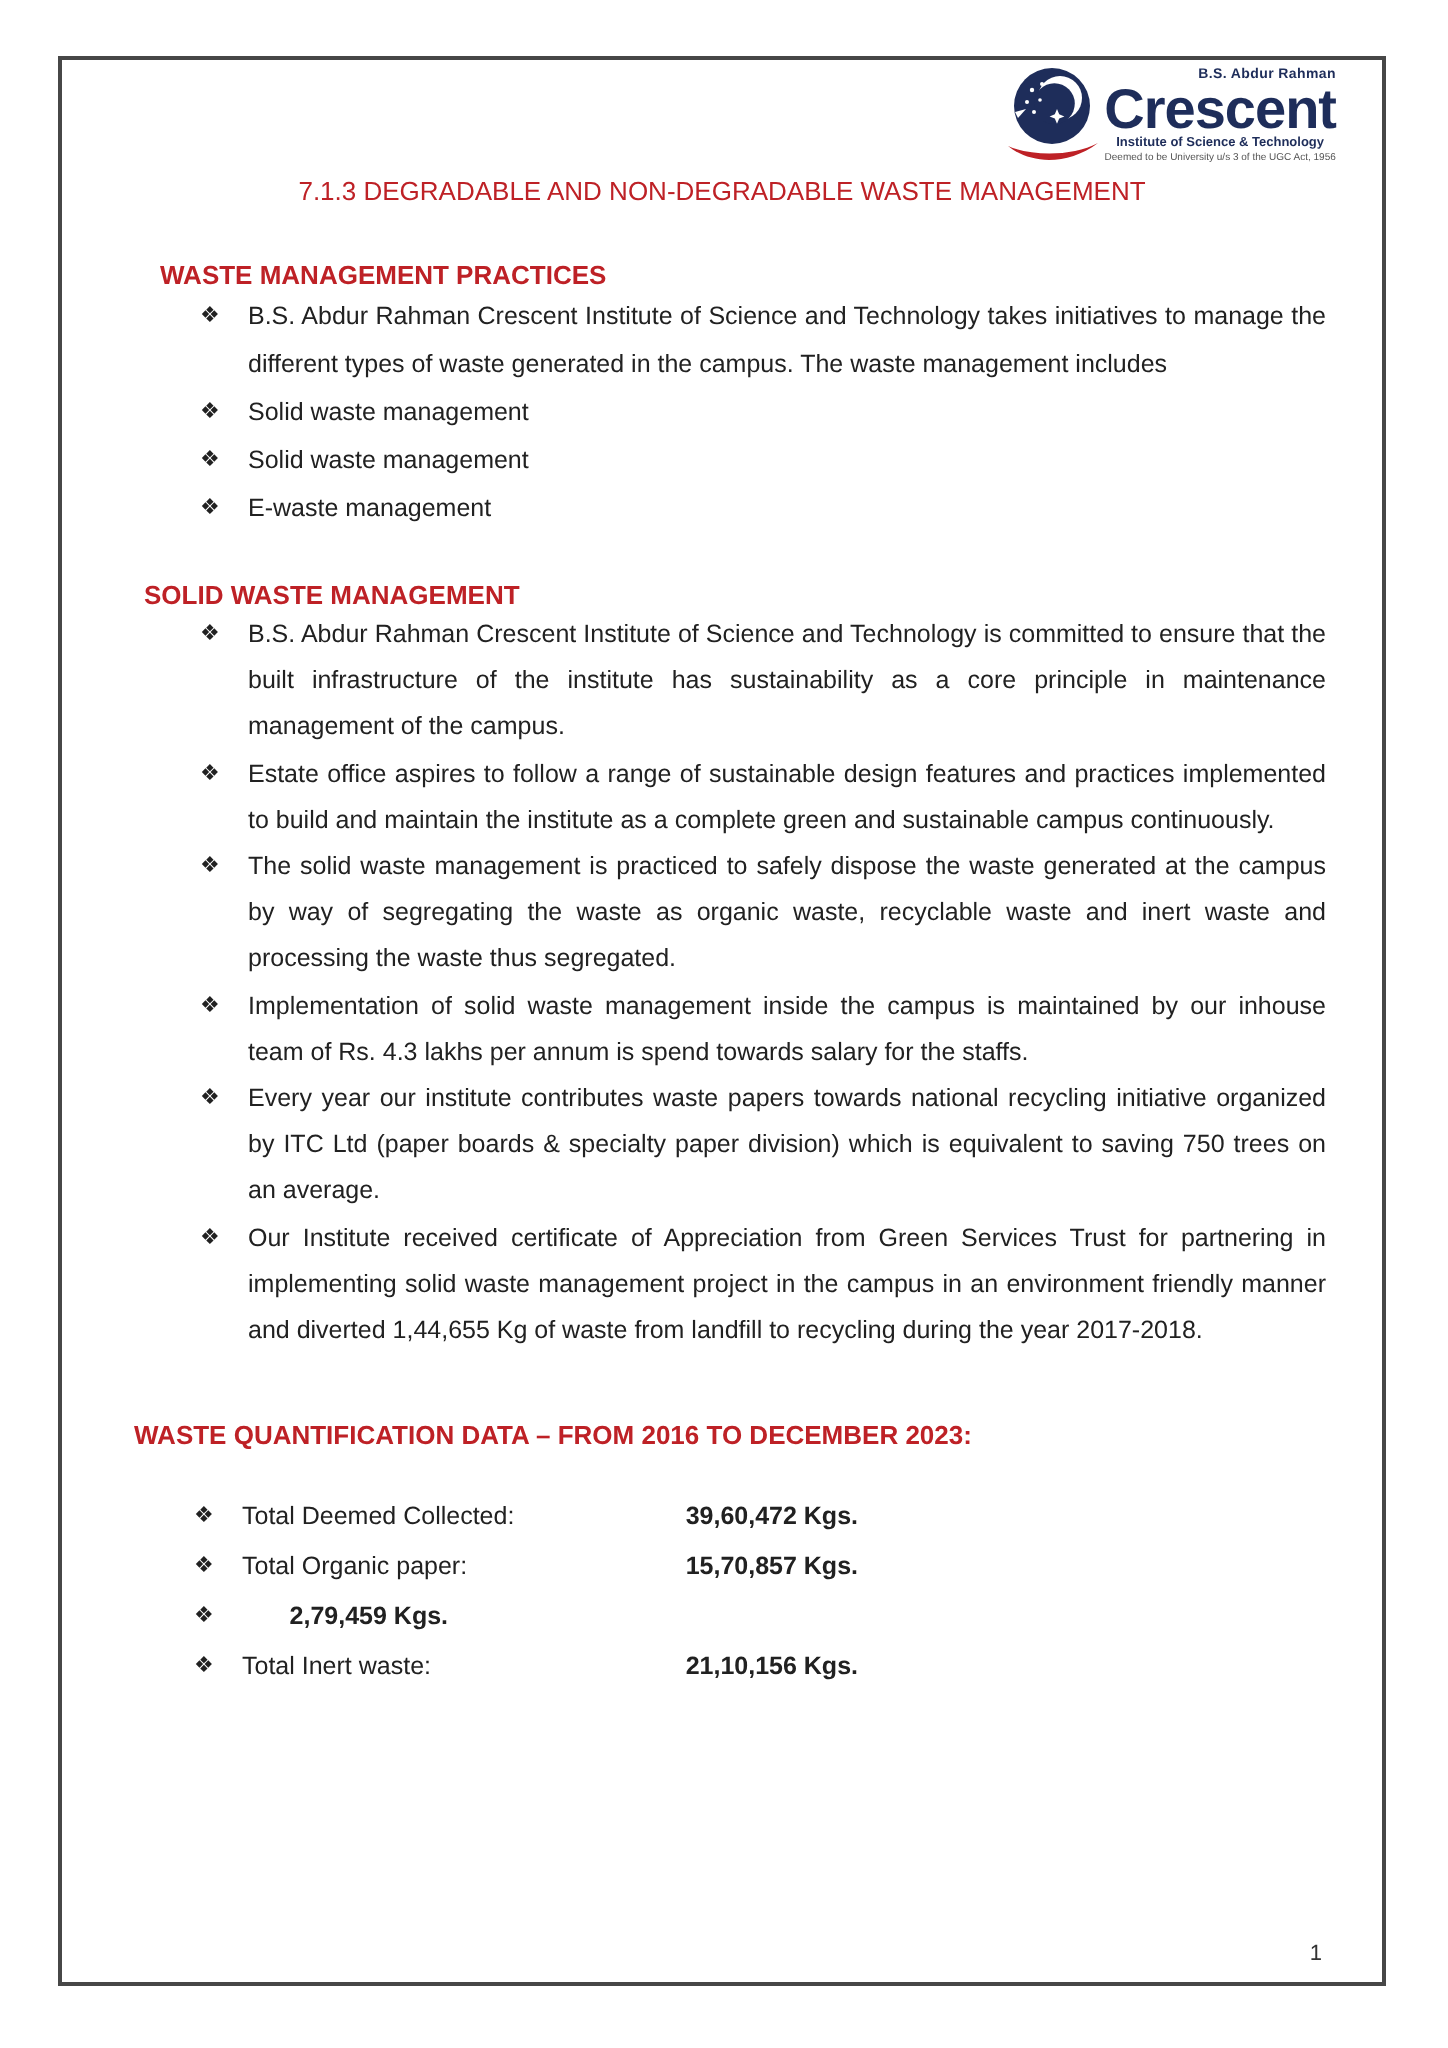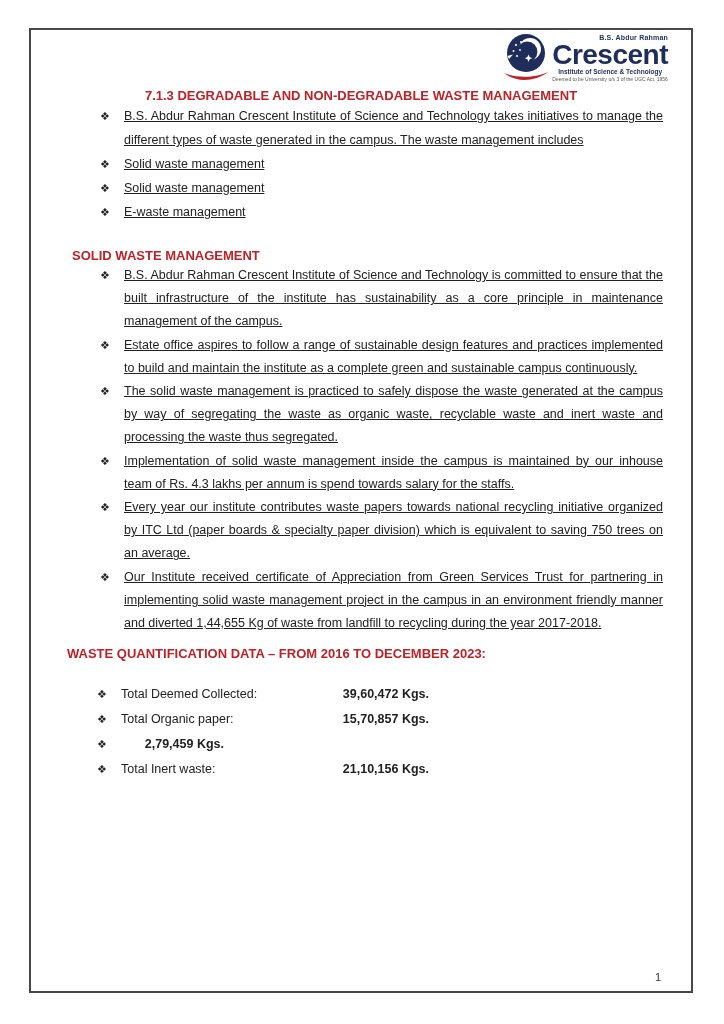--- a/index.html
+++ b/index.html
@@ -30,7 +30,7 @@
   
   .title{
     margin:58px 10px 0 10px;text-align:center;color:var(--red);
-    font-weight:bold;font-size:13px;line-height:16px;
+    font-weight:normal;font-size:13px;line-height:16px;
   }
   .red-heading{color:var(--red);font-weight:bold;font-size:13px;line-height:16px;}
   .h-practices{margin:26px 20px 0 49px;}

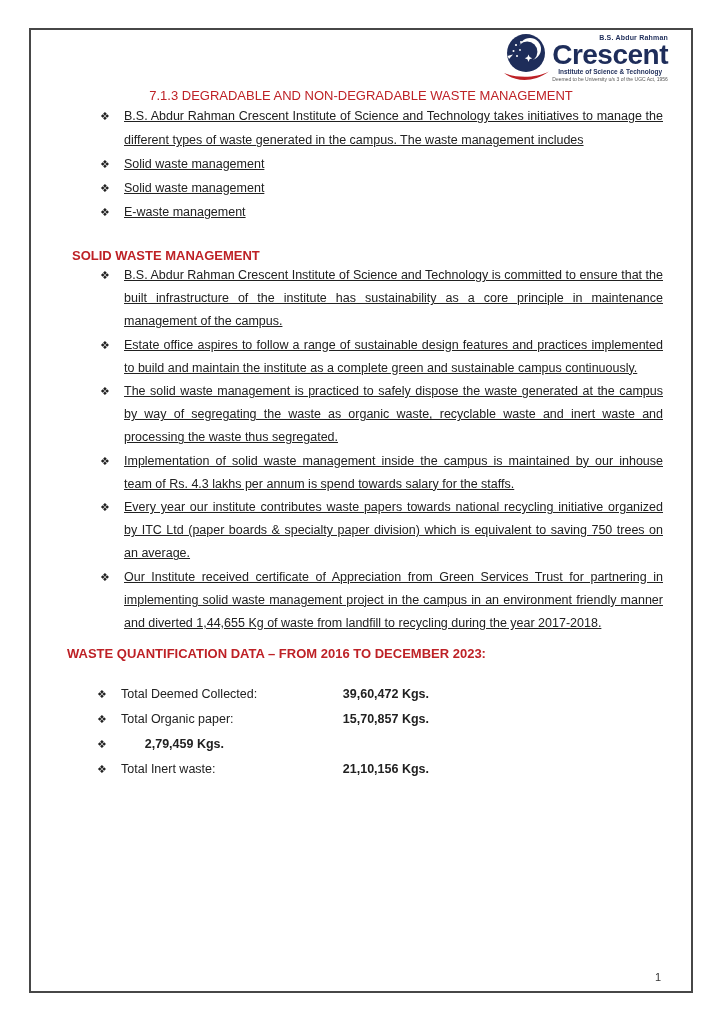--- a/index.html
+++ b/index.html
@@ -86,6 +86,7 @@
 
   <div class="title">7.1.3 DEGRADABLE AND NON-DEGRADABLE WASTE MANAGEMENT</div>
 
+  <div class="red-heading h-practices">WASTE MANAGEMENT PRACTICES</div>
   <ul class="bullets s1">
     <li>
       <span class="marker">❖</span>

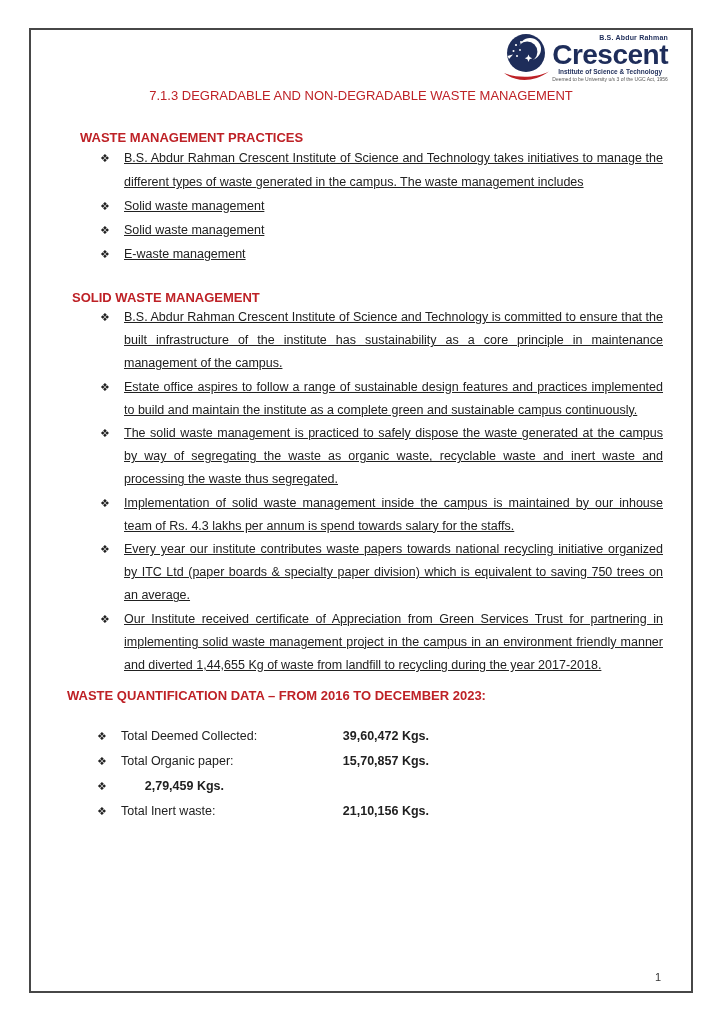--- a/index.html
+++ b/index.html
@@ -42,7 +42,7 @@
   .s1 li{line-height:24px;}
   .s2 li{line-height:23.2px;}
   .marker{width:24px;flex-shrink:0;font-size:11px;}
-  .btext{flex:1;text-align:justify;text-decoration:underline;}
+  .btext{flex:1;text-align:justify;}
   .s1{margin-top:9px;}
   .s2{margin-top:33px;}
   

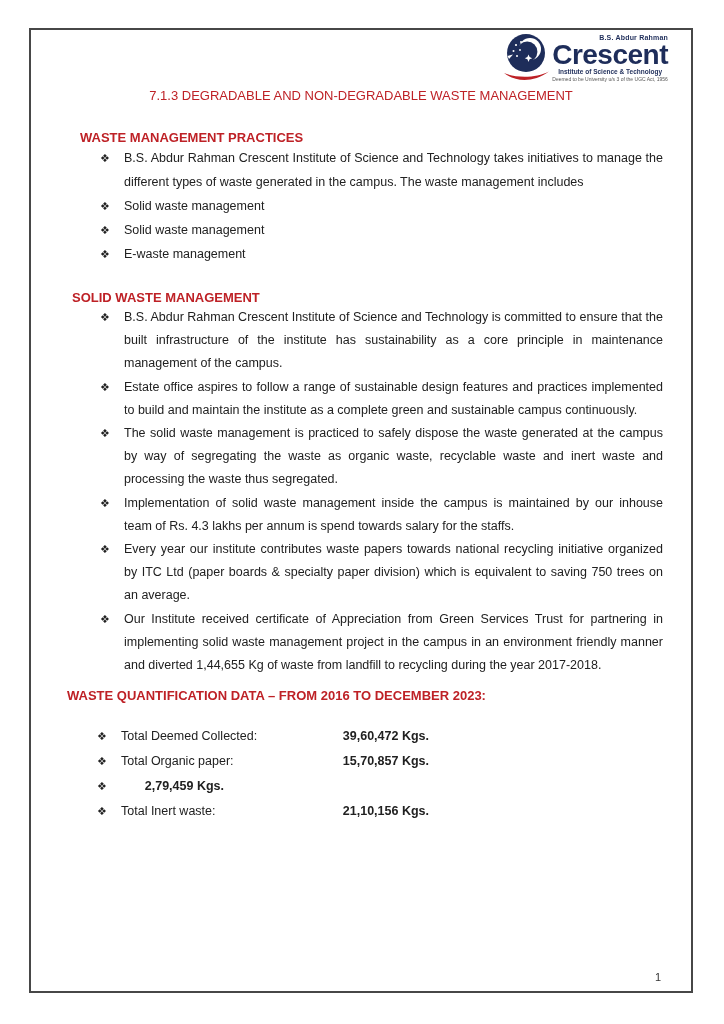--- a/index.html
+++ b/index.html
@@ -35,7 +35,7 @@
   .red-heading{color:var(--red);font-weight:bold;font-size:13px;line-height:16px;}
   .h-practices{margin:26px 20px 0 49px;}
   .h-solid{margin:24px 20px 0 41px;}
-  .h-quant{margin:11px 20px 0 36px;}
+  .h-quant{margin:33px 20px 0 36px;}
   
   ul.bullets{list-style:none;margin:0;padding:0 28px 0 69px;}
   ul.bullets li{display:flex;font-size:12.5px;color:var(--ink);}

